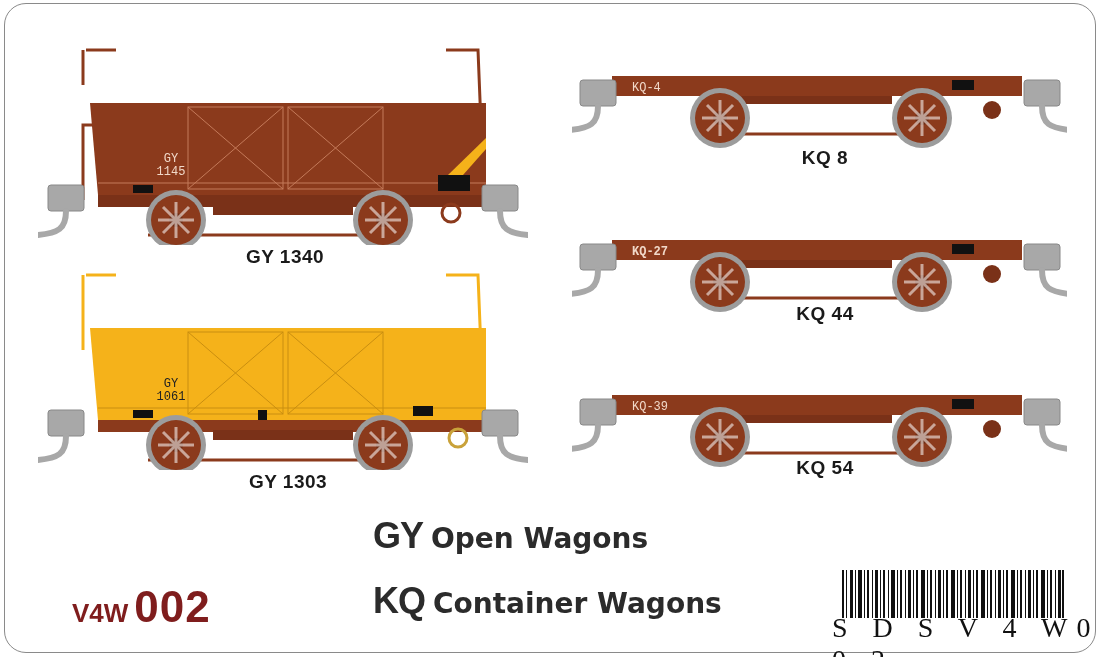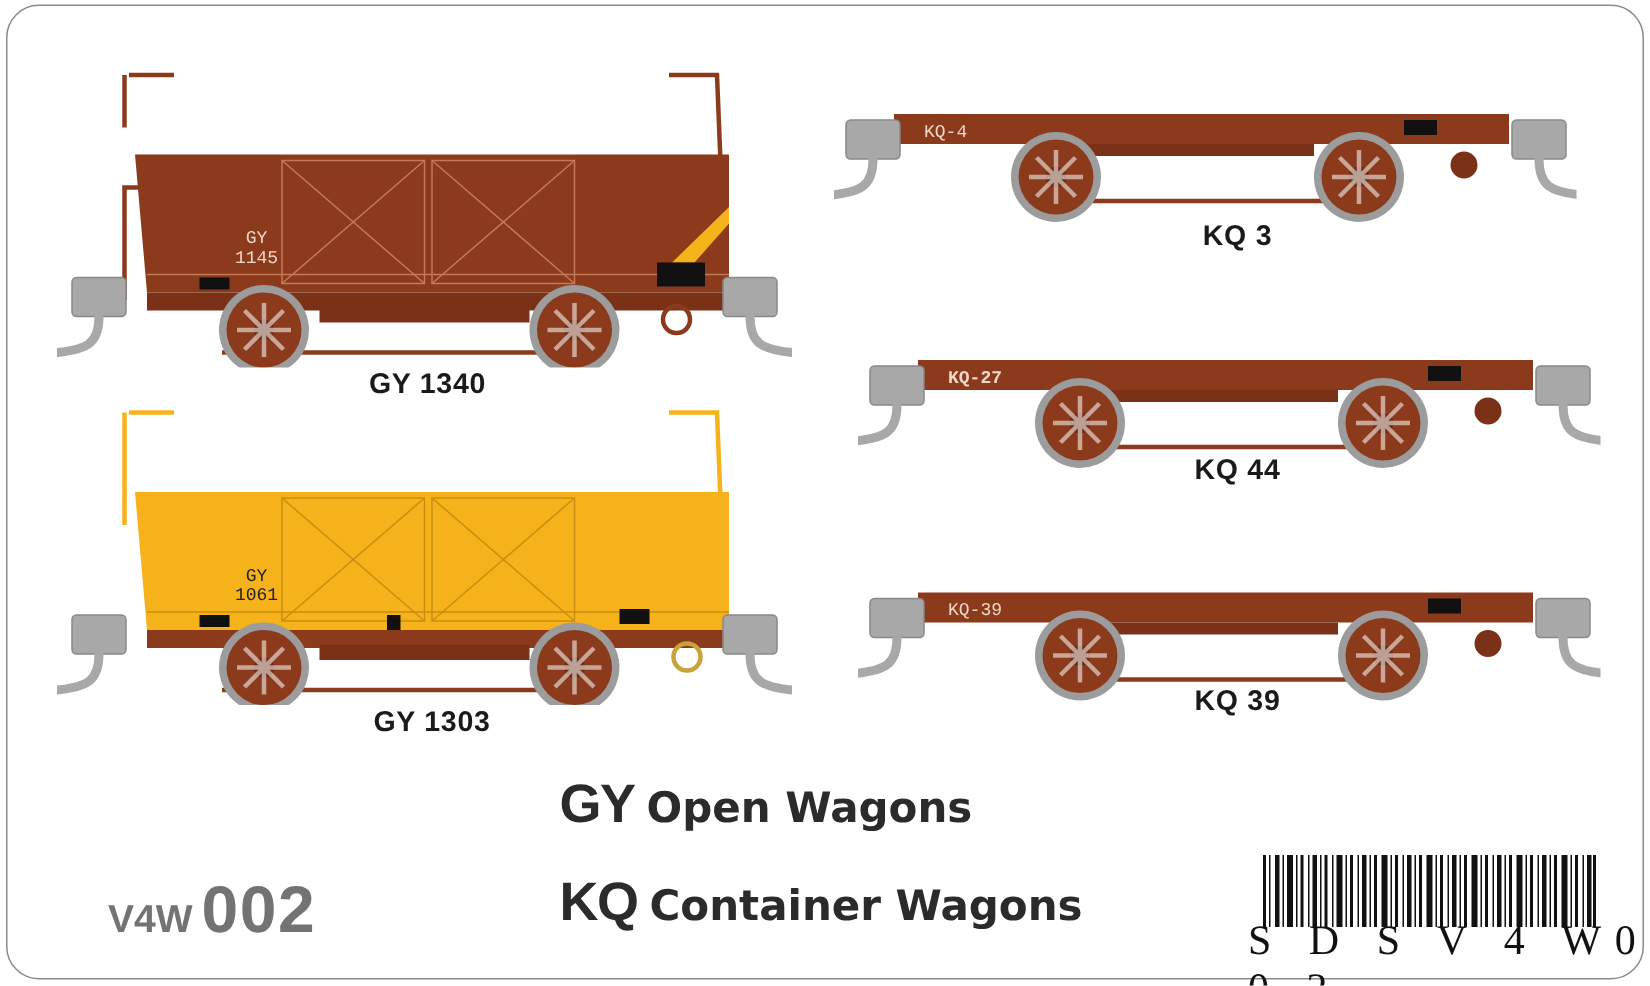--- a/index.html
+++ b/index.html
@@ -118,7 +118,7 @@
 </div>
 <div class="caption" style="left:203px;top:471px;width:170px;">GY 1303</div>
 
-<div class="wagon" style="left:556px;top:68px;width:495px;height:85px;">
+<div class="wagon" style="left:572px;top:68px;width:495px;height:85px;">
   <svg width="495" height="85" viewBox="0 0 495 85">
     <rect x="40" y="8" width="410" height="20" fill="#8b3a1c"></rect>
     <rect x="160" y="28" width="160" height="8" fill="#7a3118"></rect>

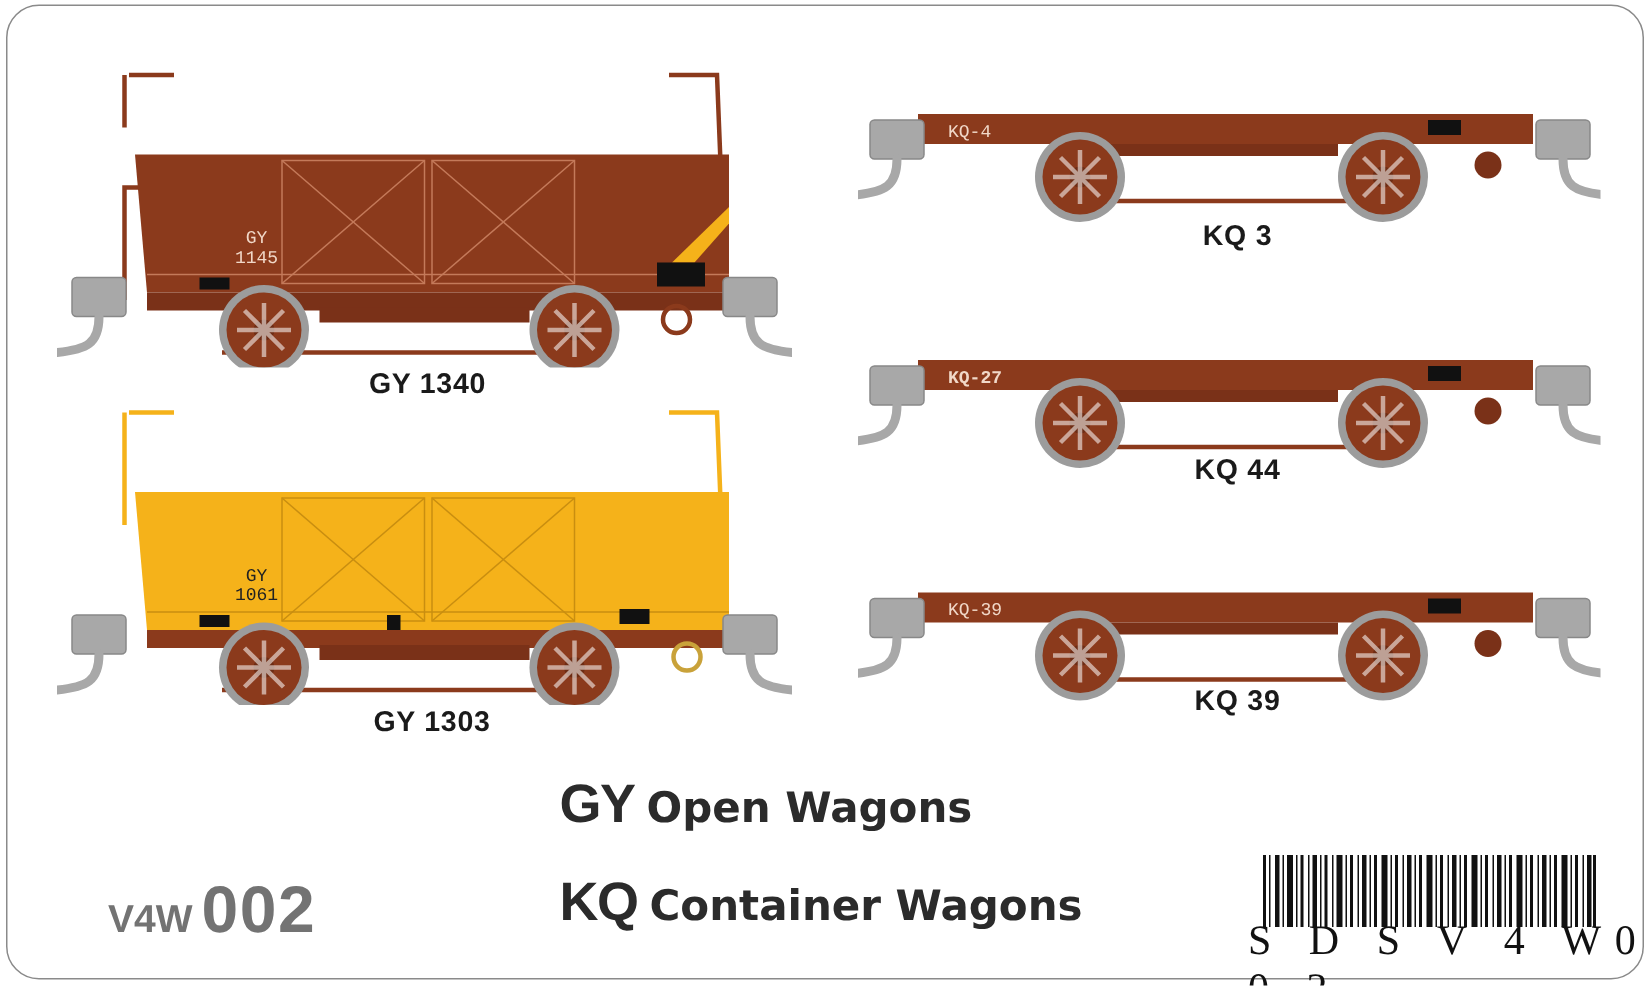--- a/index.html
+++ b/index.html
@@ -134,7 +134,7 @@
       </g>
   </svg>
 </div>
-<div class="caption" style="left:770px;top:147px;width:110px;">KQ 3</div>
+<div class="caption" style="left:770px;top:147px;width:110px;">KQ 8</div>
 
 <div class="wagon" style="left:572px;top:232px;width:495px;height:85px;font-weight:bold;">
   <svg width="495" height="85" viewBox="0 0 495 85">

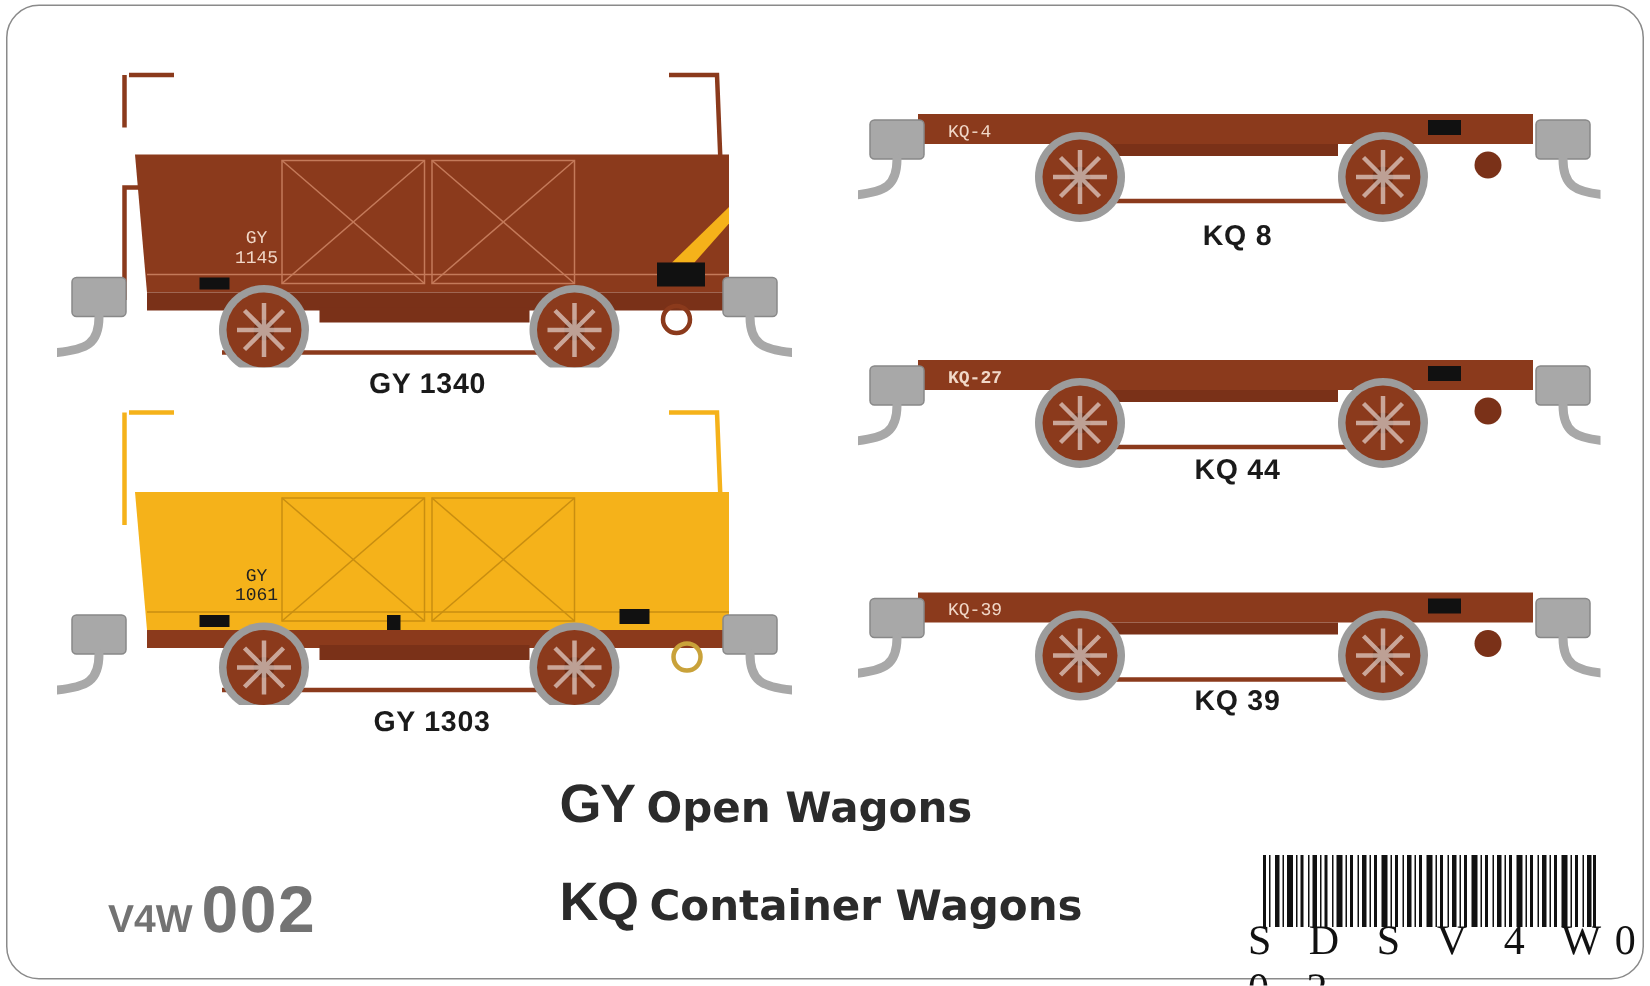--- a/index.html
+++ b/index.html
@@ -170,7 +170,7 @@
       </g>
   </svg>
 </div>
-<div class="caption" style="left:770px;top:457px;width:110px;">KQ 39</div>
+<div class="caption" style="left:770px;top:457px;width:110px;">KQ 54</div>
 
 <div class="title-line" style="top:515px;">
   <span class="code">GY</span><span class="desc">Open Wagons</span>

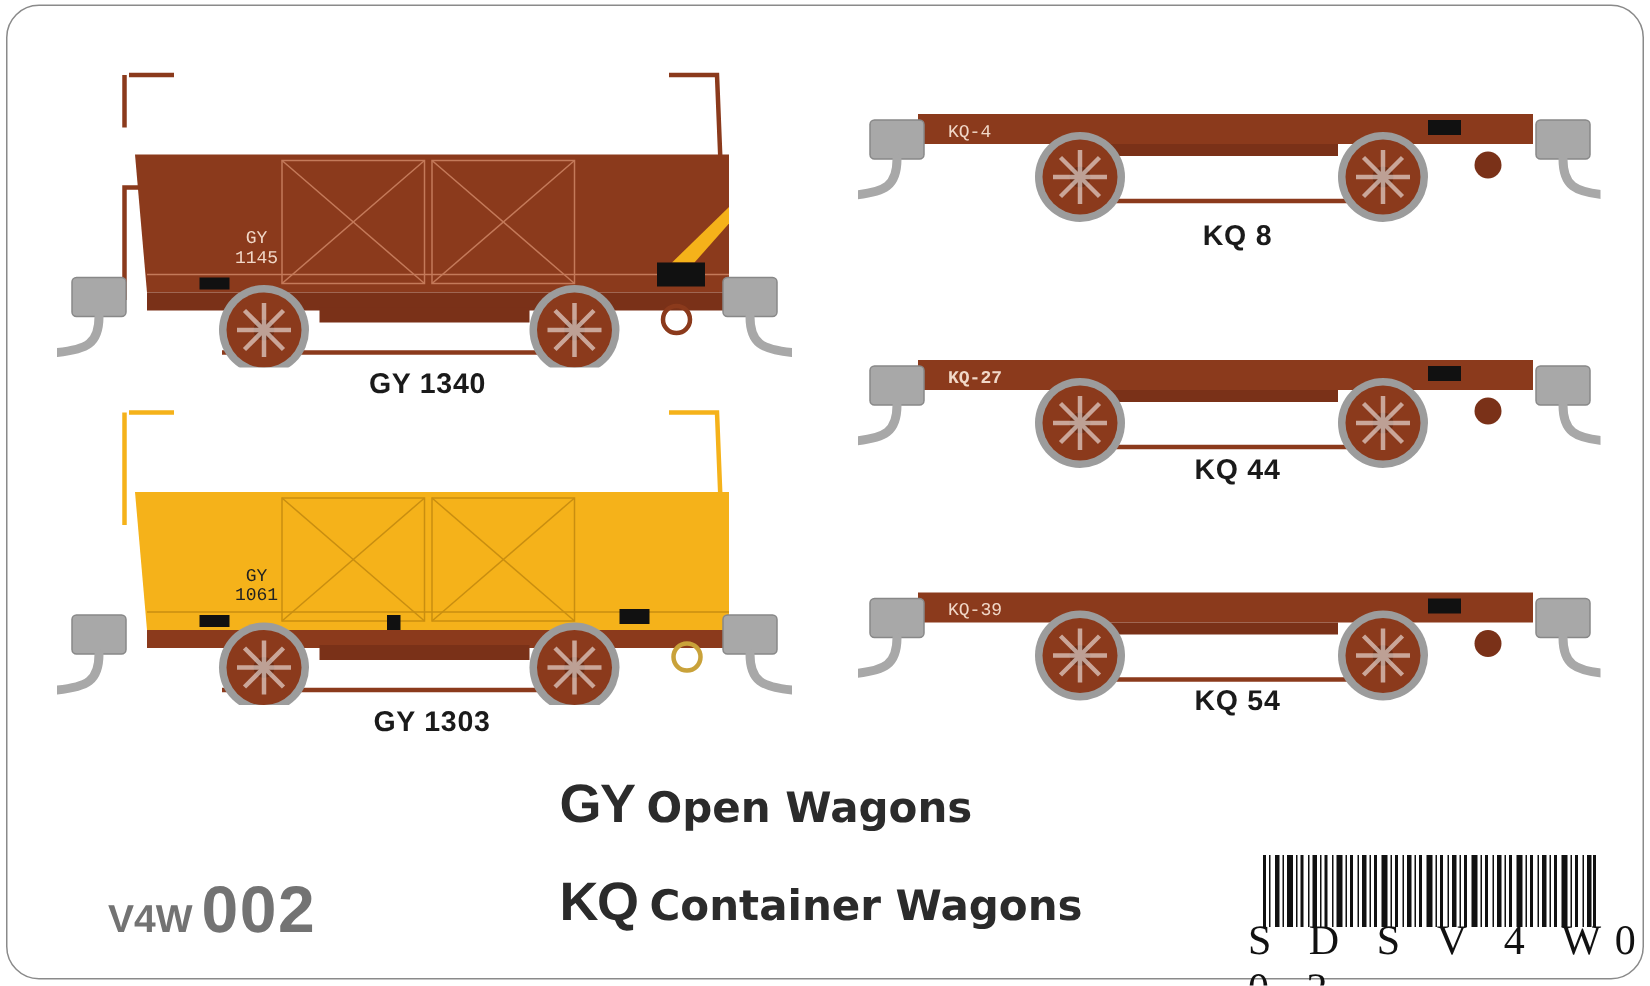--- a/index.html
+++ b/index.html
@@ -7,7 +7,7 @@
   .card{position:absolute;left:4px;top:3px;width:1092px;height:650px;border:1.5px solid #8a8a8a;border-radius:22px;box-sizing:border-box;background:#fff;}
   .wagon{position:absolute;}
   .caption{position:absolute;font-weight:bold;color:#1a1a1a;font-size:19px;text-align:center;letter-spacing:0.5px;}
-  .prod{position:absolute;left:72px;top:582px;color:#737373;font-weight:bold;}
+  .prod{position:absolute;left:72px;top:582px;color:#7f1d1d;font-weight:bold;}
   .prod .pre{font-size:26px;}
   .prod .num{font-size:44px;margin-left:6px;letter-spacing:1px;}
   .title-line{position:absolute;left:373px;color:#2b2b2b;font-weight:bold;}

